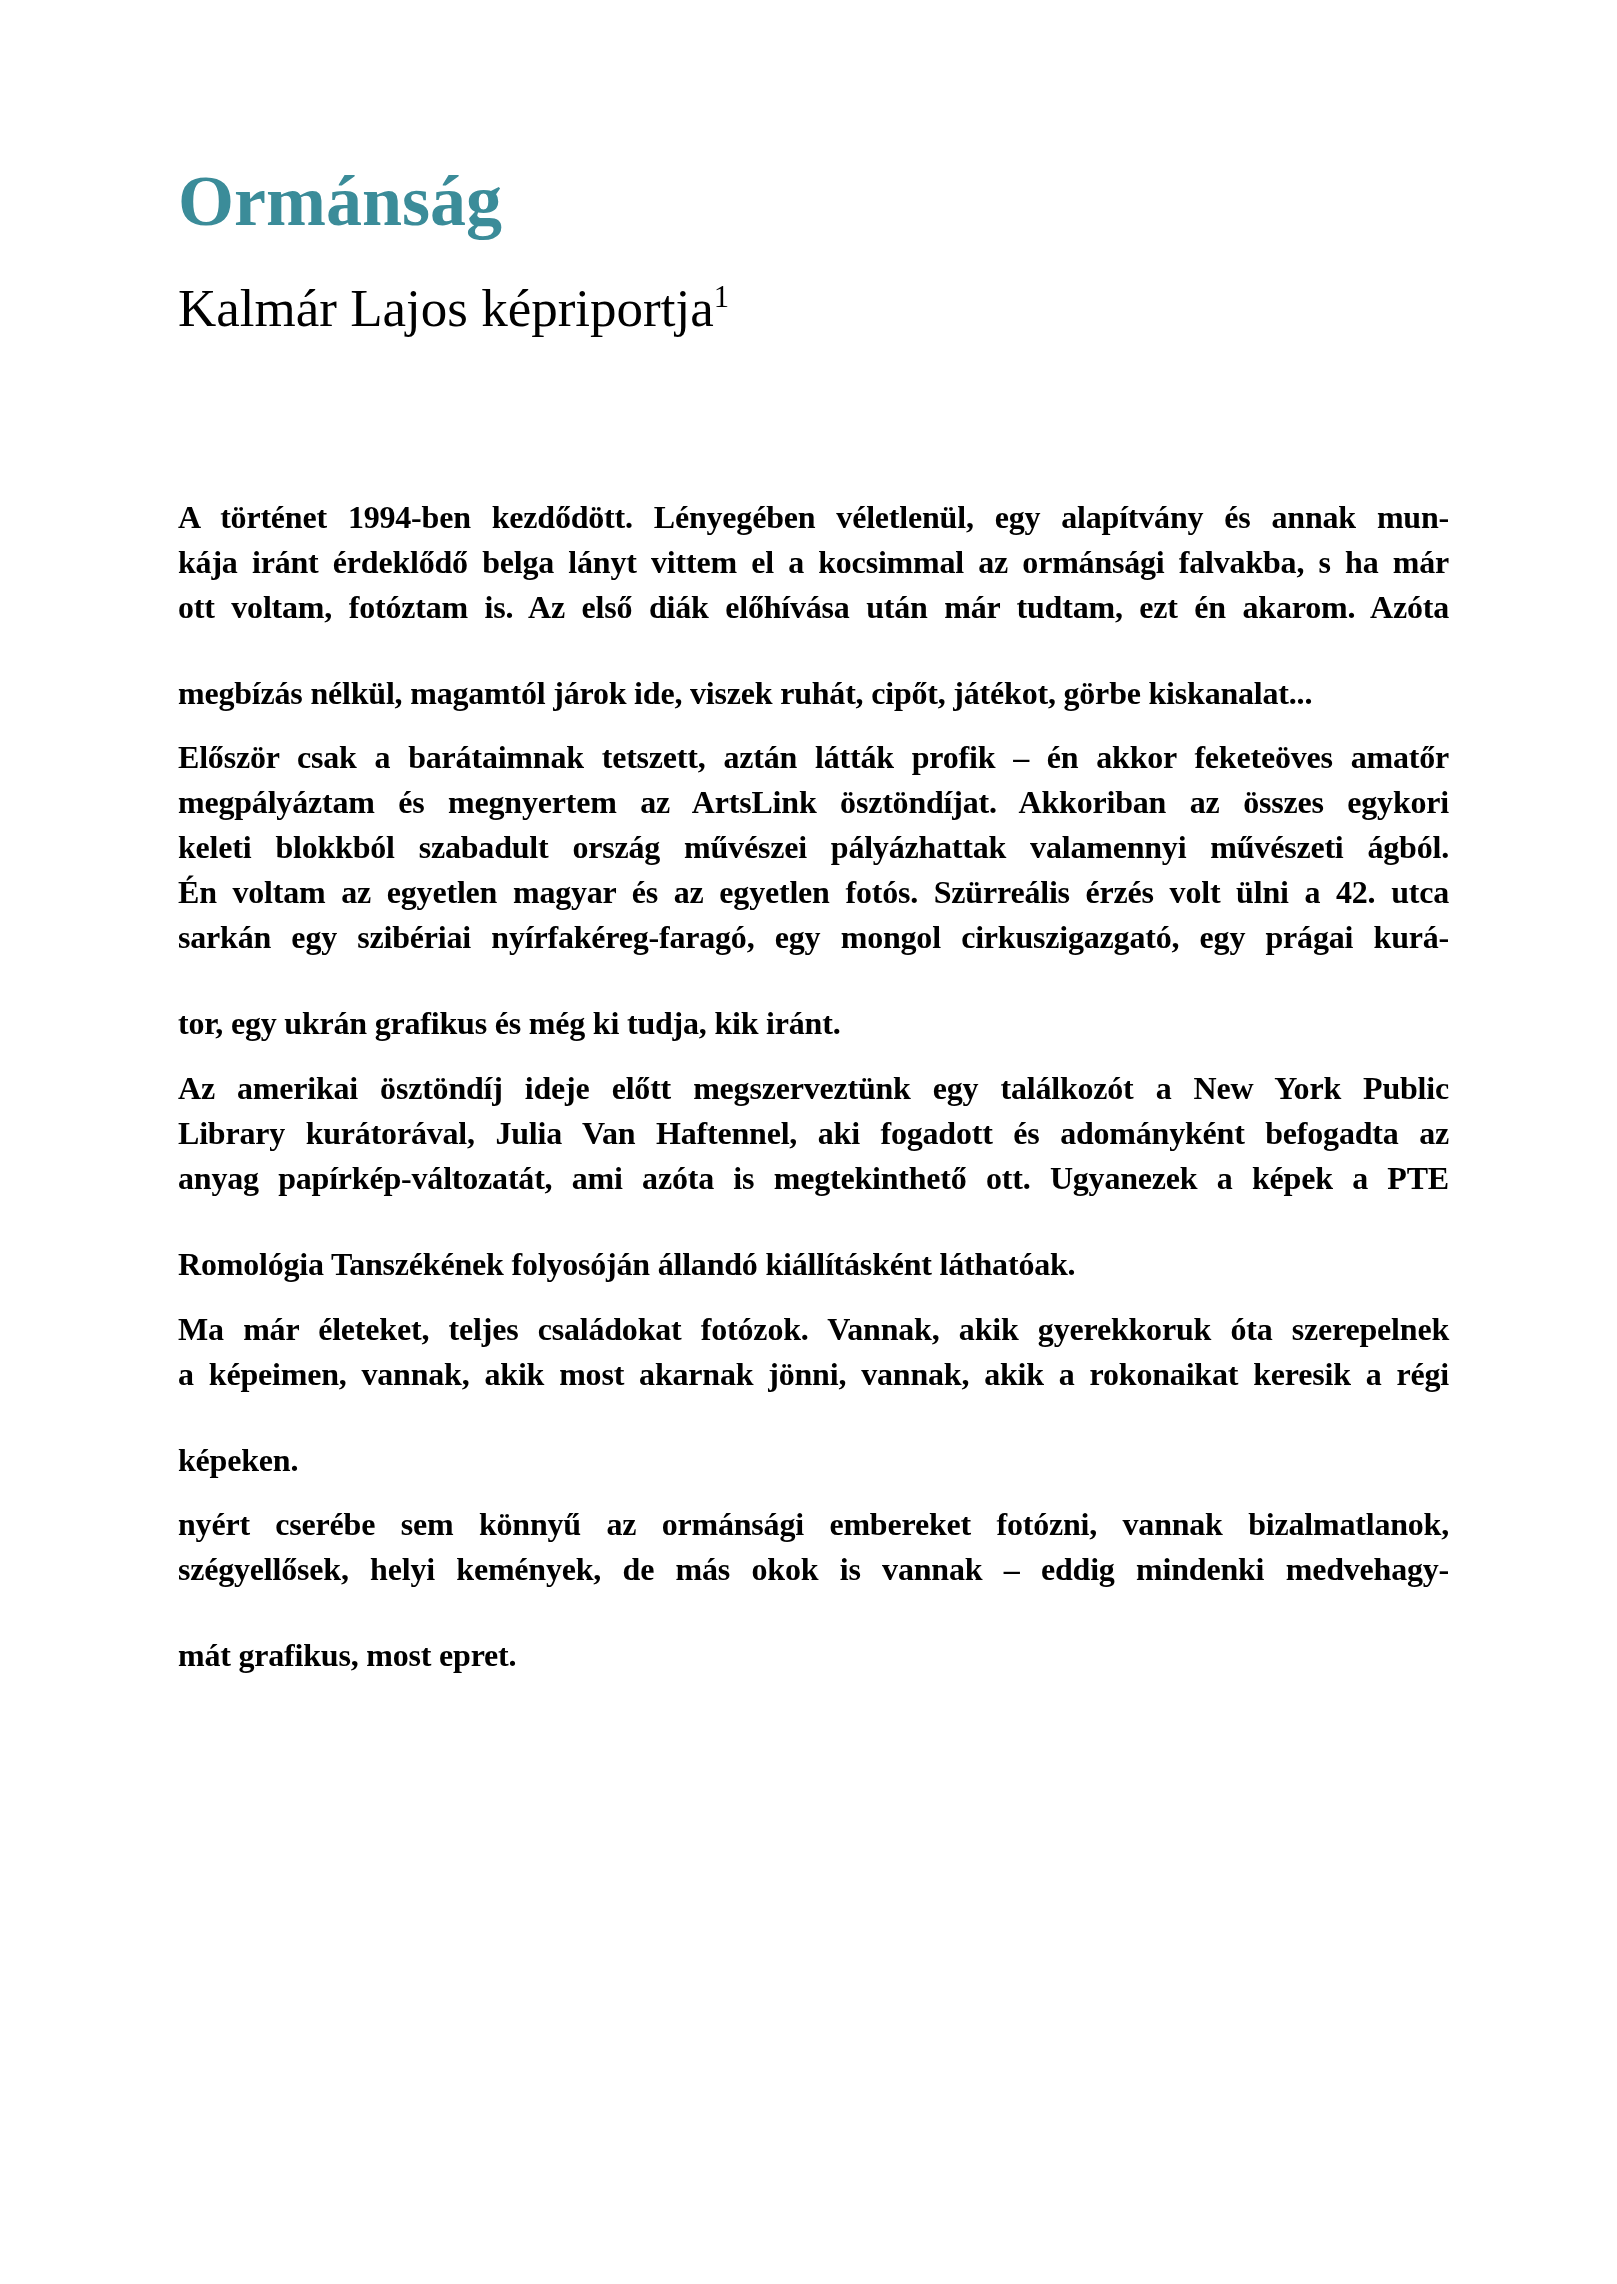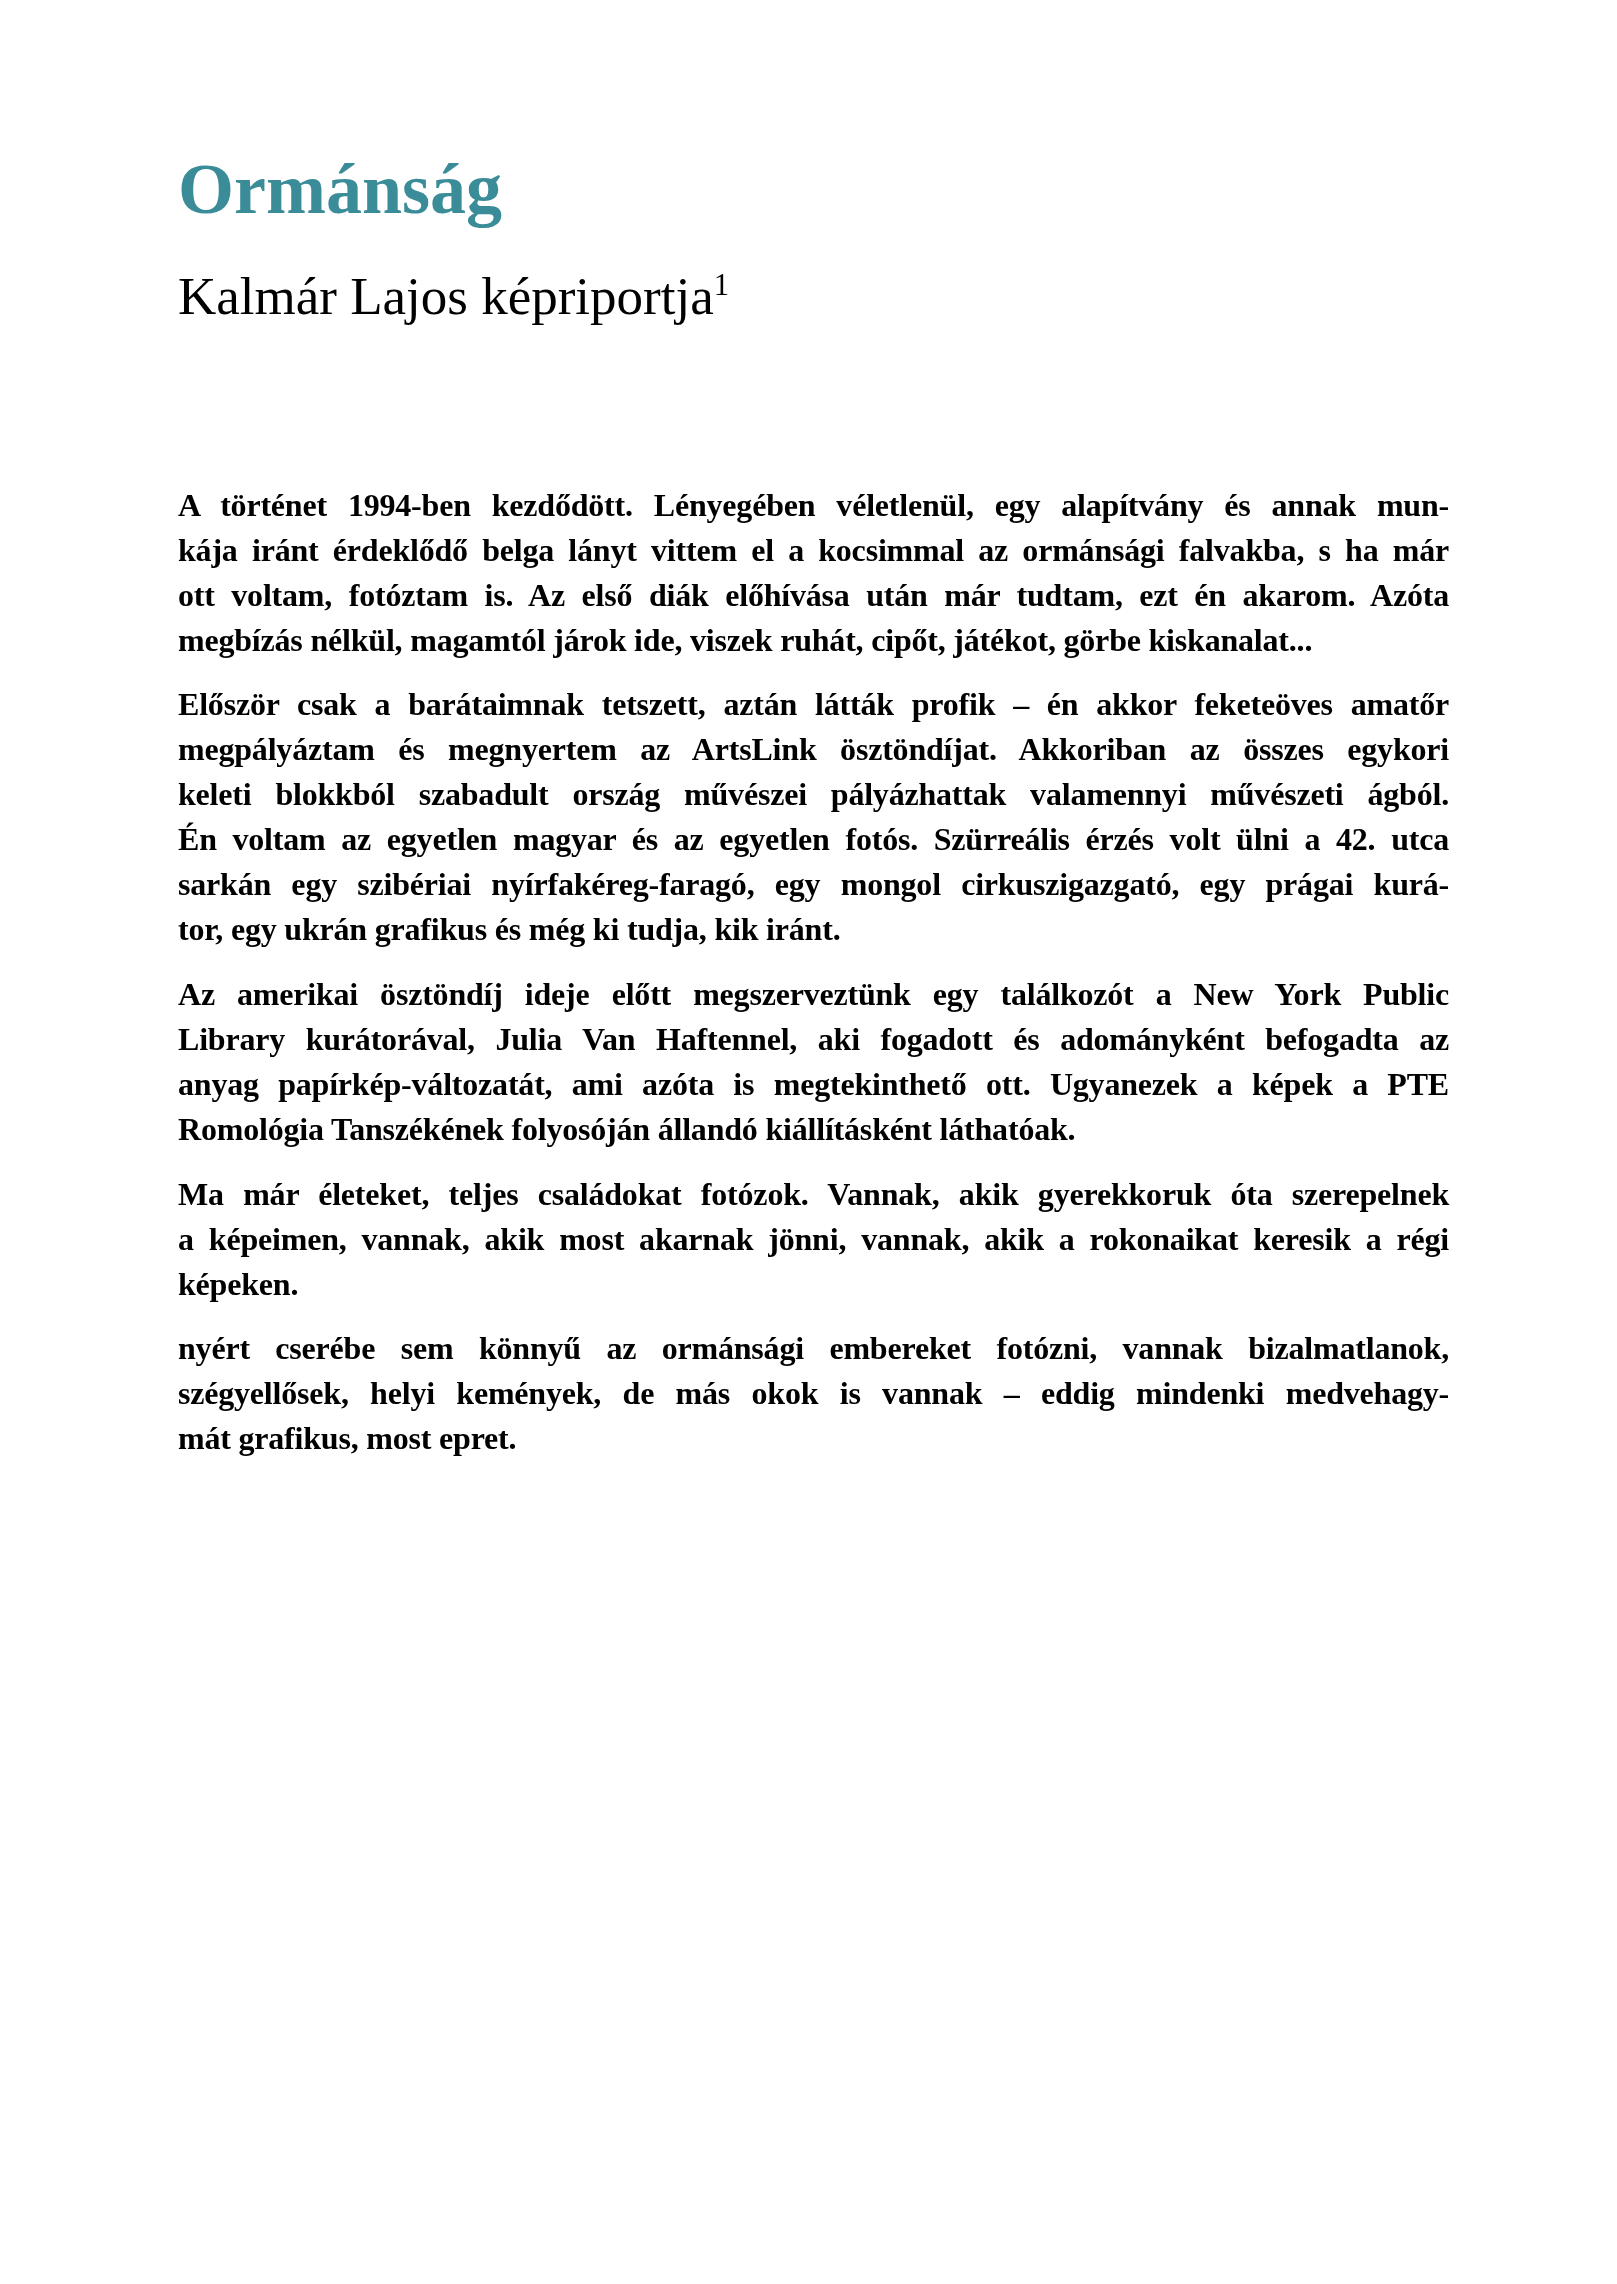--- a/index.html
+++ b/index.html
@@ -18,7 +18,7 @@
   .content {
     position: absolute;
     left: 178px;
-    top: 0;
+    top: 12px;
     width: 1271px;
   }
   .title {

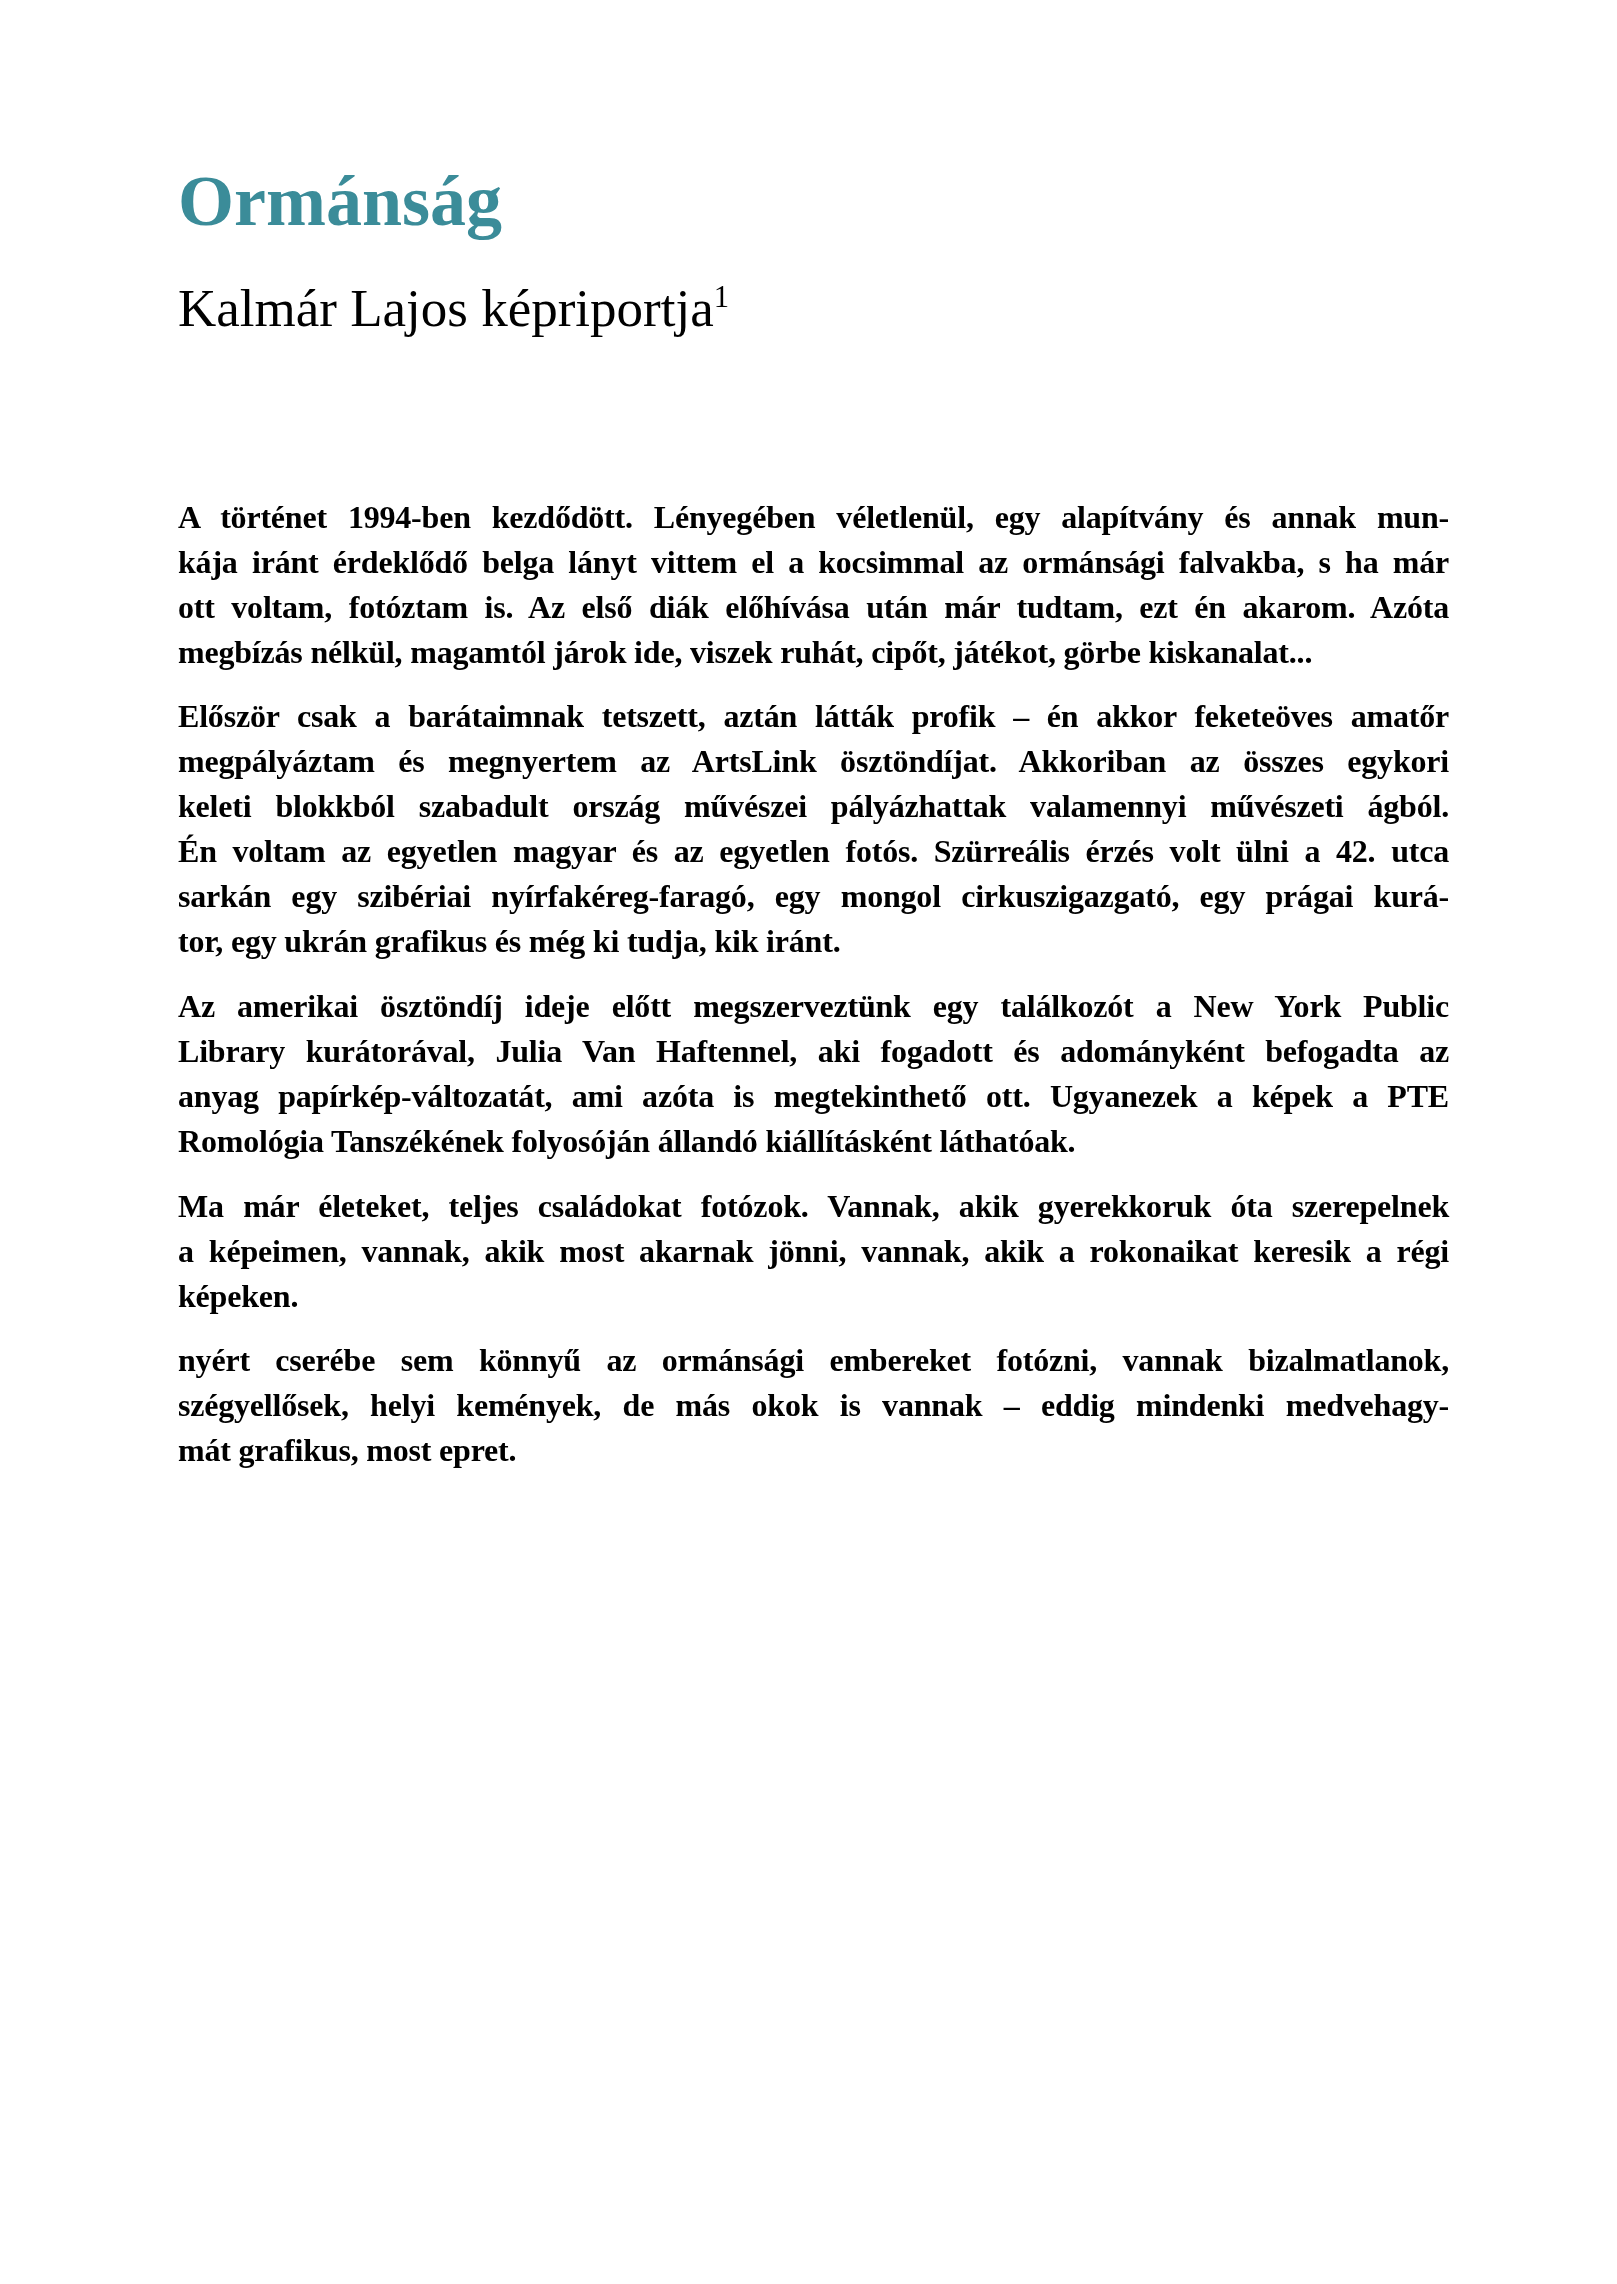--- a/index.html
+++ b/index.html
@@ -60,6 +60,7 @@
   }
   .line.last {
     text-align-last: left;
+    margin-top: 41px;
   }
 </style>
 </head>

